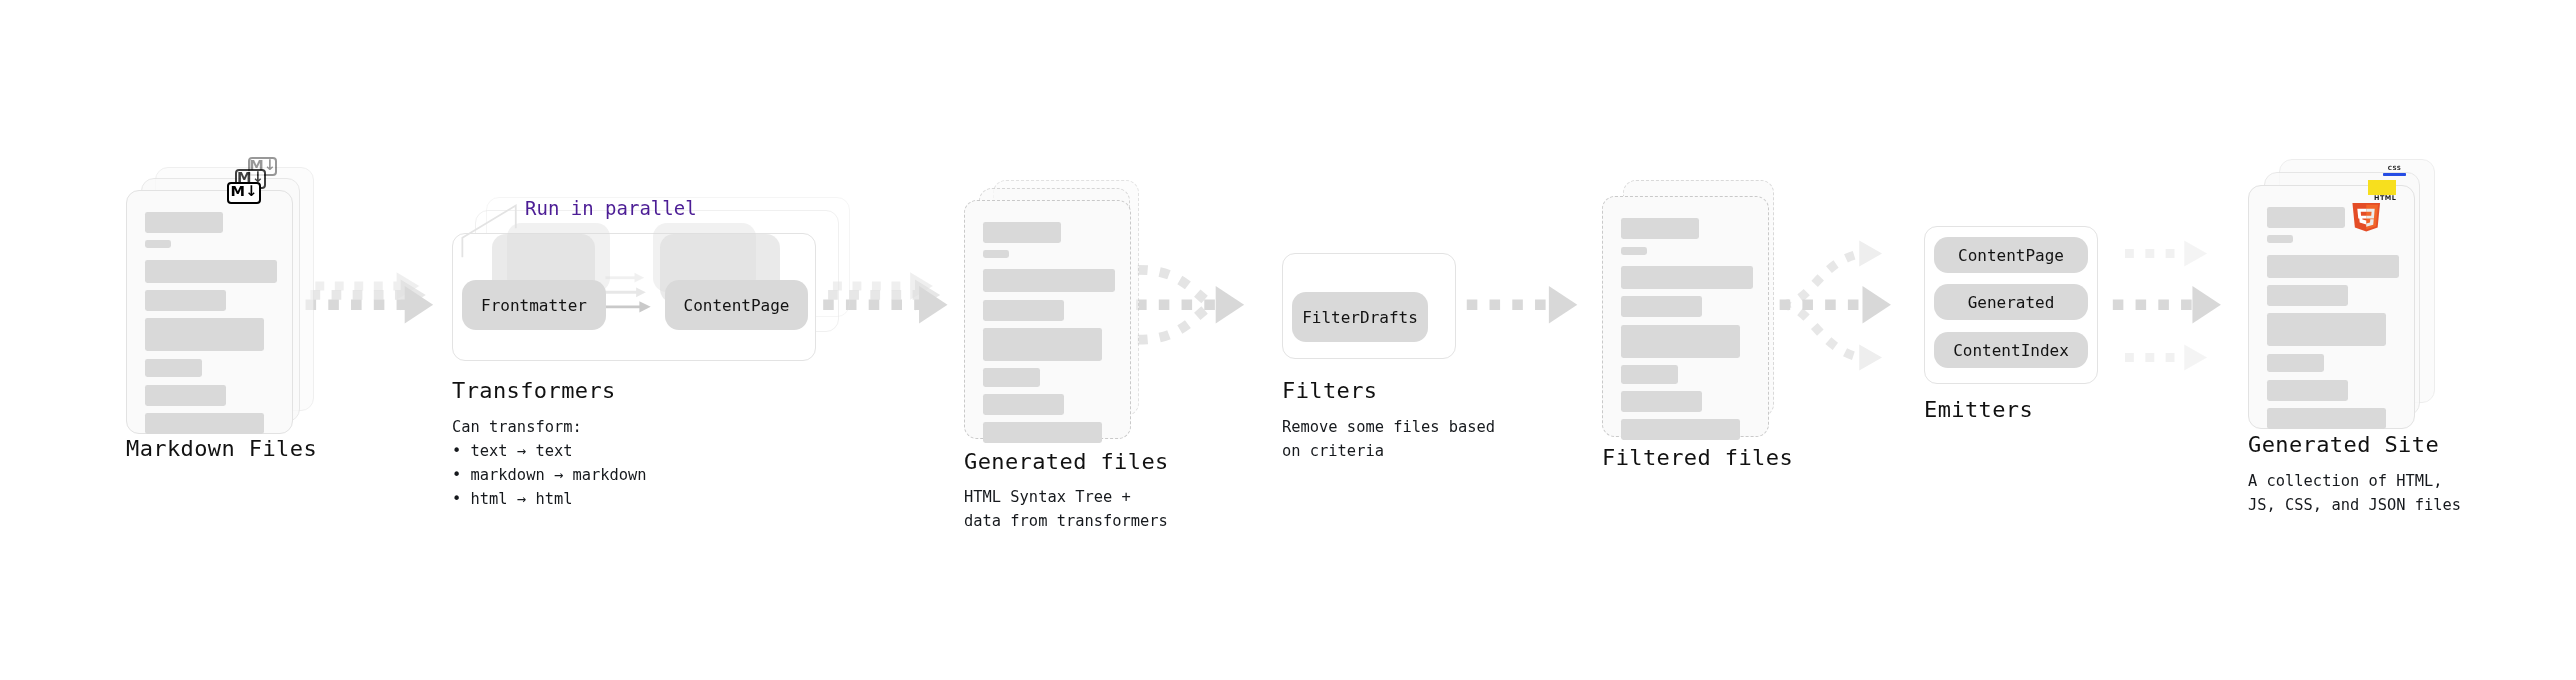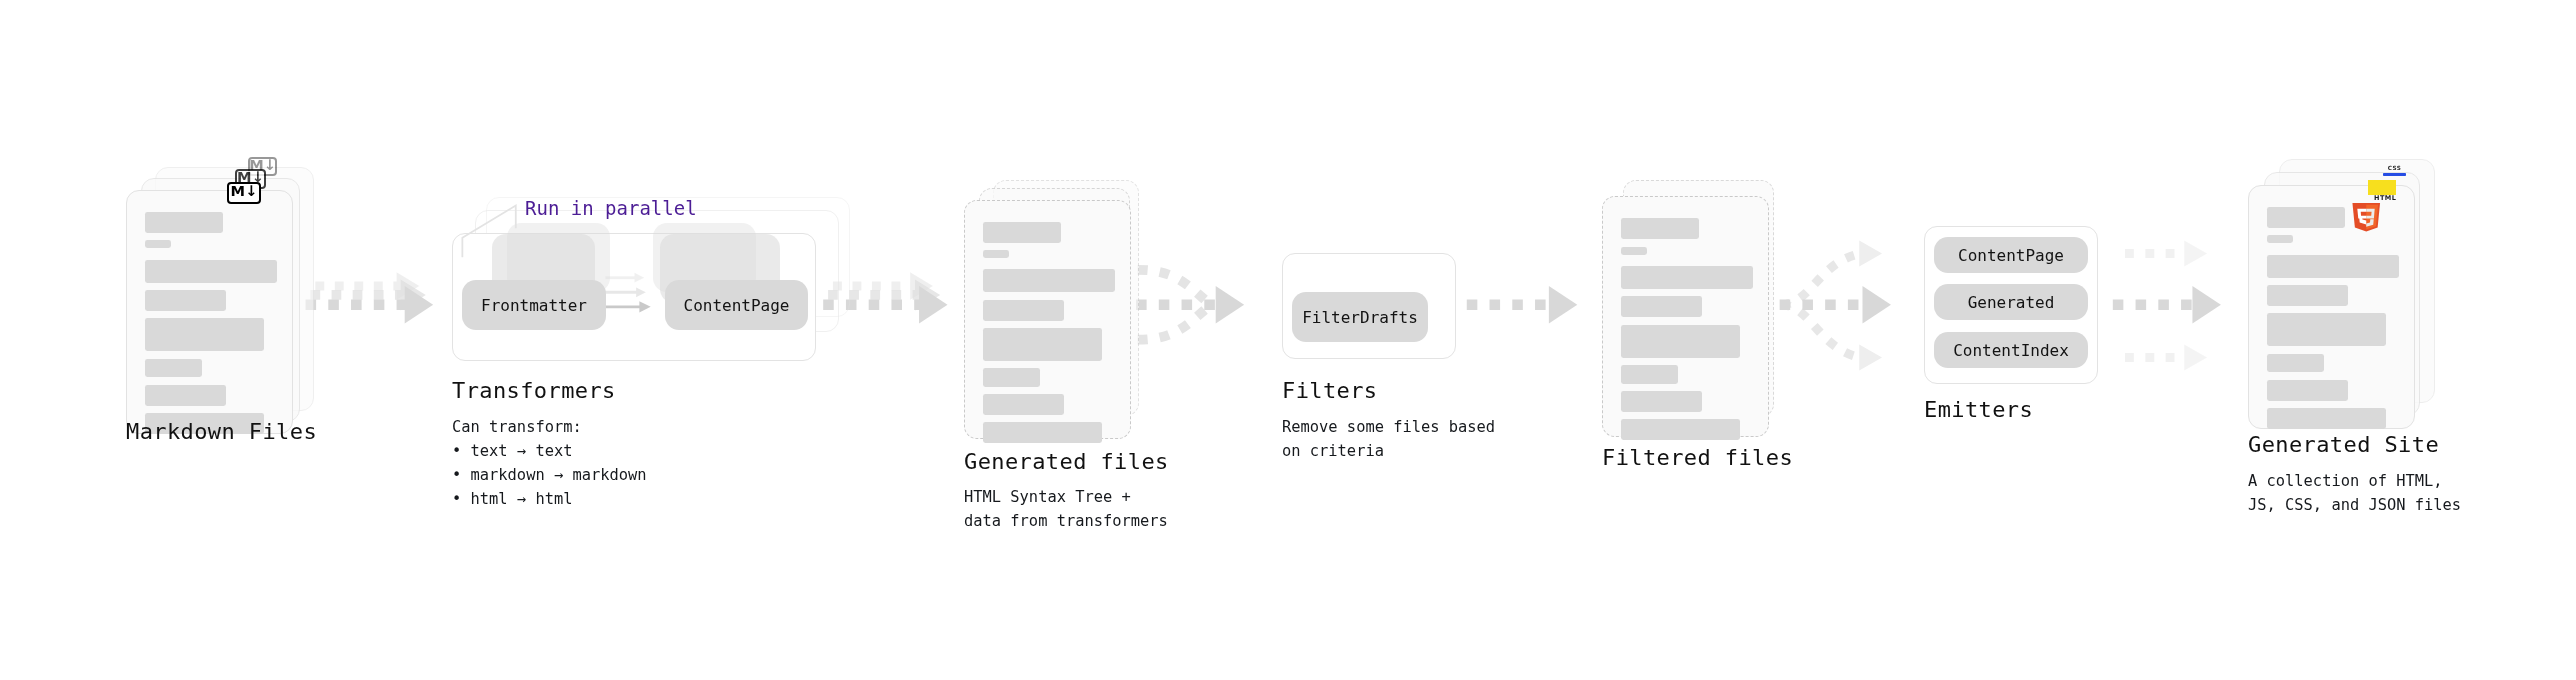--- a/index.html
+++ b/index.html
@@ -200,7 +200,7 @@
     </div>
   </div>
 
-  <div class="stage-title" style="left:126px; top:419px;">Markdown Files</div>
+  <div class="stage-title" style="left:126px; top:436px;">Markdown Files</div>
 
   <div class="pbox ghost" style="left:486px; top:197px; width:364px; height:120px; opacity:.35;"></div>
   <div class="pbox ghost" style="left:475px; top:210px; width:364px; height:122px; opacity:.55;"></div>

